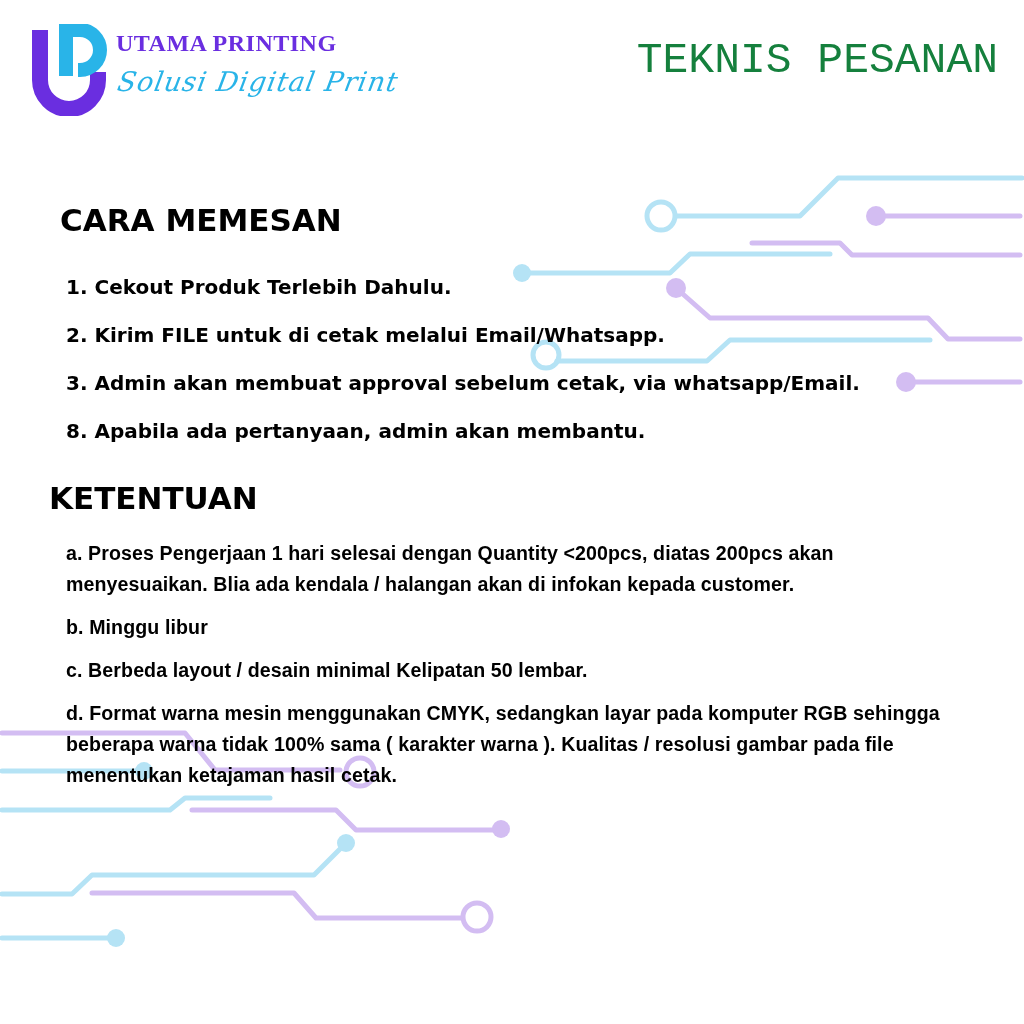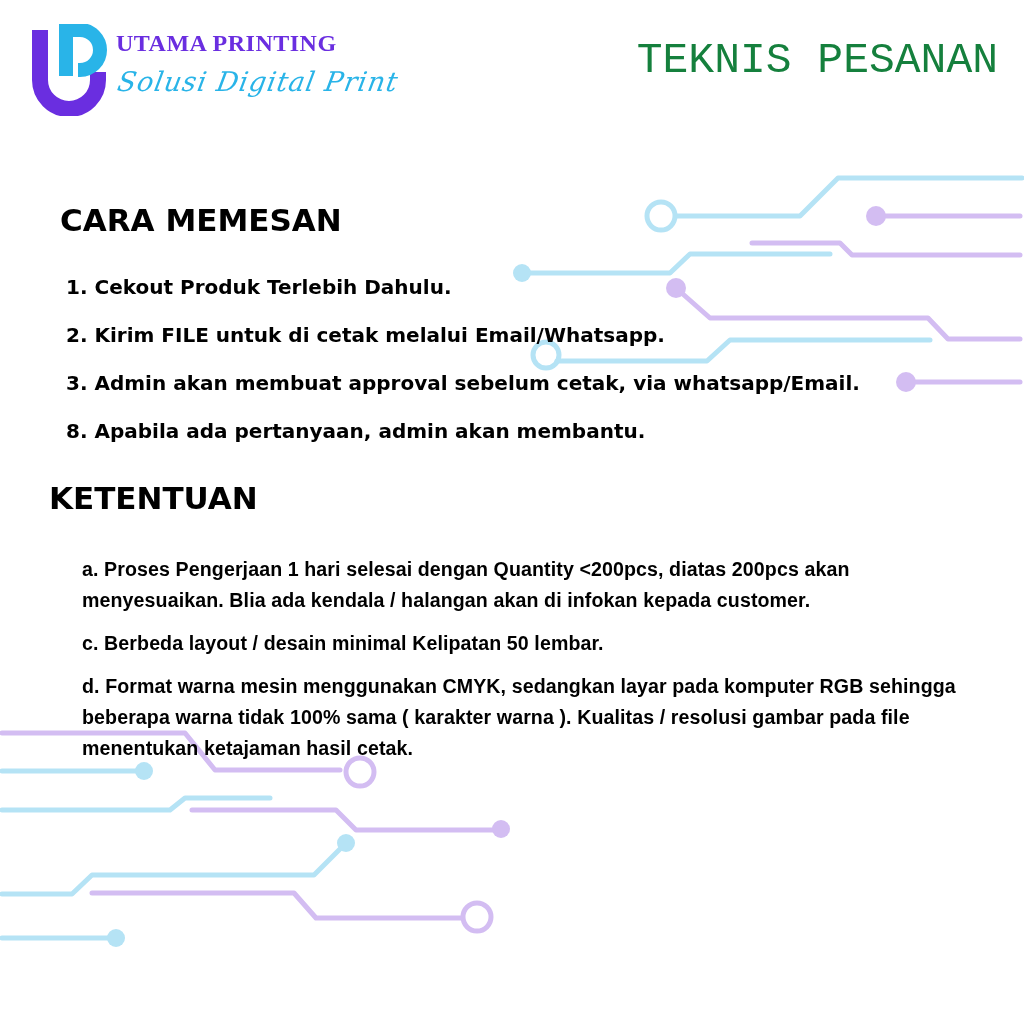--- a/index.html
+++ b/index.html
@@ -13,7 +13,7 @@
   .section-title { position:absolute; font-family:"DejaVu Sans", sans-serif; font-weight:bold; font-size:31px; color:#000; white-space:nowrap; z-index:1; }
   .steps { position:absolute; left:66px; top:263px; z-index:1; margin:0; padding:0; list-style:none; }
   .steps li { font-family:"DejaVu Sans", sans-serif; font-weight:bold; font-size:20px; line-height:48px; height:48px; color:#000; white-space:nowrap; }
-  .rules { position:absolute; left:66px; top:538px; width:910px; z-index:1; margin:16px; padding:0; list-style:none; }
+  .rules { position:absolute; left:66px; top:538px; width:910px; z-index:1; margin:0; padding:0; list-style:none; }
   .rules li { font-family:"Liberation Sans", sans-serif; font-weight:bold; font-size:19.6px; line-height:31px; color:#000; margin-bottom:12px; letter-spacing:0.1px; }
 </style>
 </head>

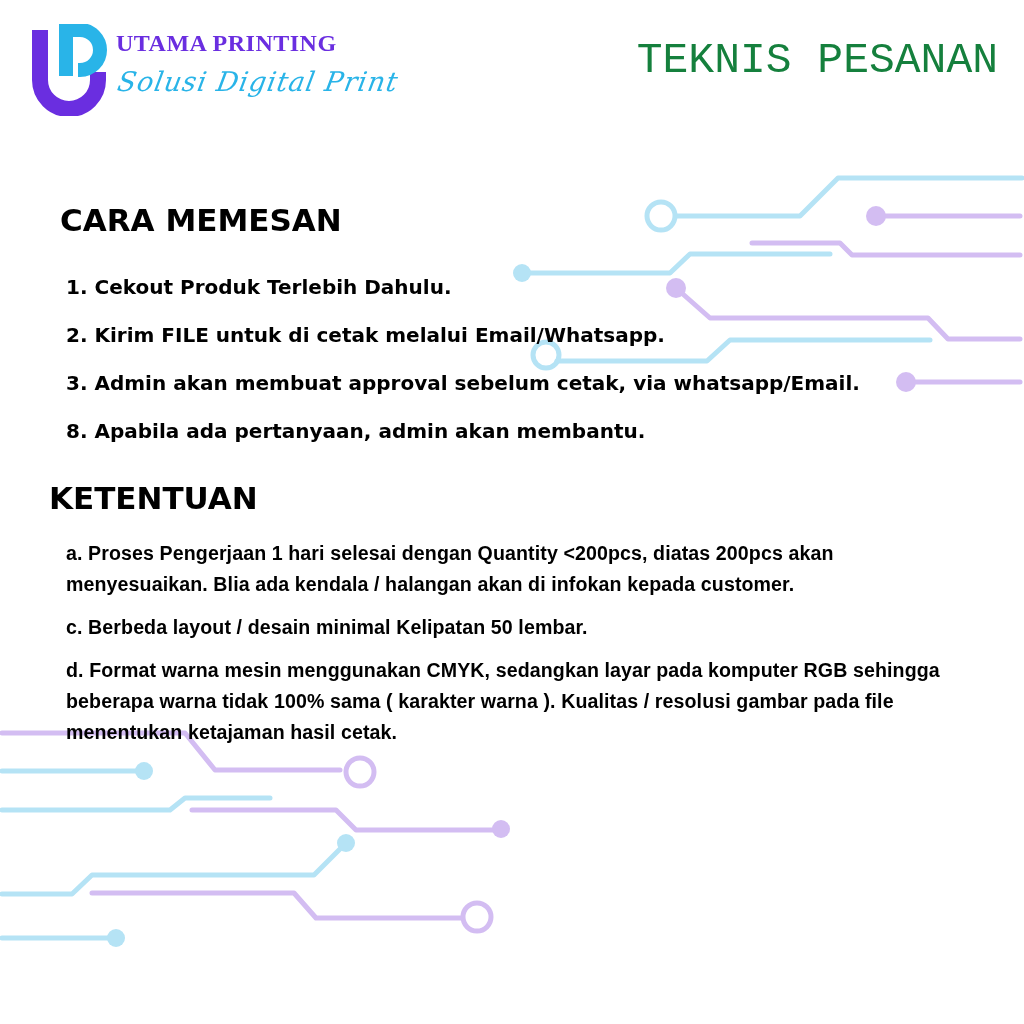--- a/index.html
+++ b/index.html
@@ -82,6 +82,7 @@
 <div class="section-title" style="left:49px; top:480px;">KETENTUAN</div>
 <ul class="rules">
   <li>a. Proses Pengerjaan 1 hari selesai dengan Quantity &lt;200pcs, diatas 200pcs akan menyesuaikan. Blia ada kendala / halangan akan di infokan kepada customer.</li>
+  <li>b. Minggu libur</li>
   <li>c. Berbeda layout / desain minimal Kelipatan 50 lembar.</li>
   <li>d. Format warna mesin menggunakan CMYK, sedangkan layar pada komputer RGB sehingga beberapa warna tidak 100% sama ( karakter warna ). Kualitas / resolusi gambar pada file menentukan ketajaman hasil cetak.</li>
 </ul>

